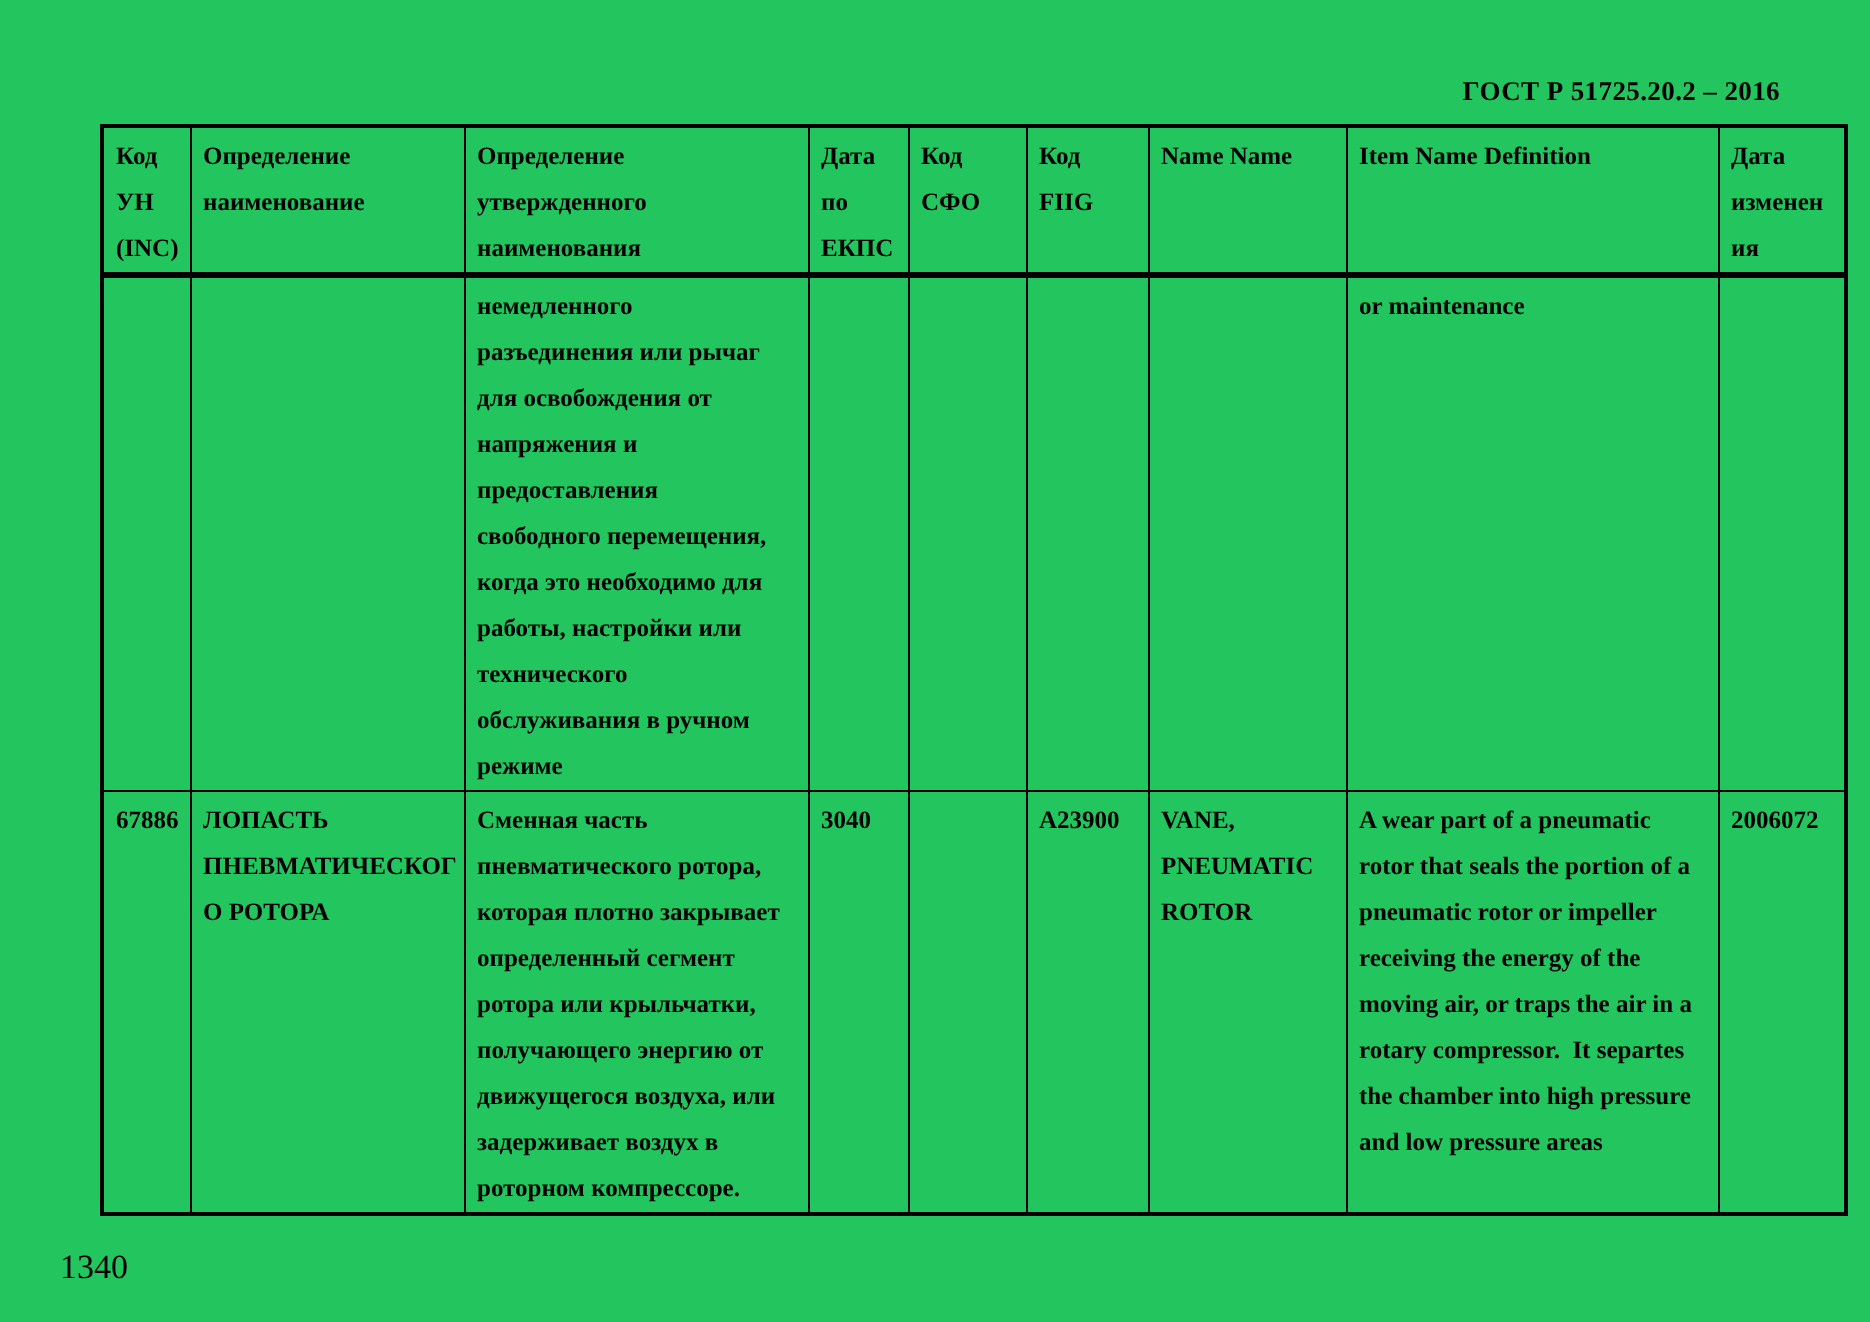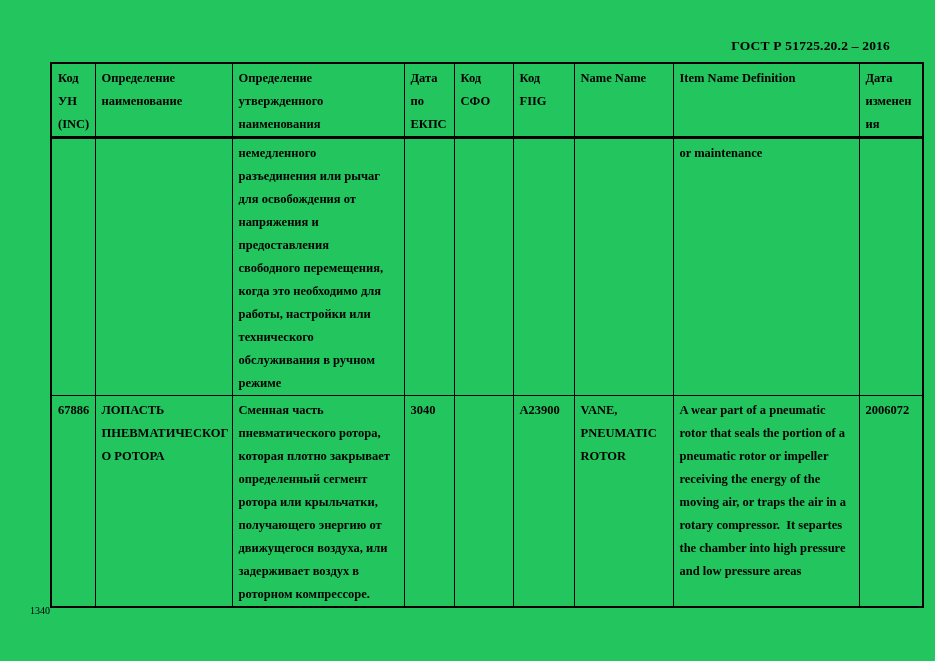--- a/index.html
+++ b/index.html
@@ -53,8 +53,8 @@
   .page-number {
     position: absolute;
     left: 30px;
-    top: 605px;
-    font-size: 10px;
+    top: 624px;
+    font-size: 17px;
   }
 </style>
 </head>

